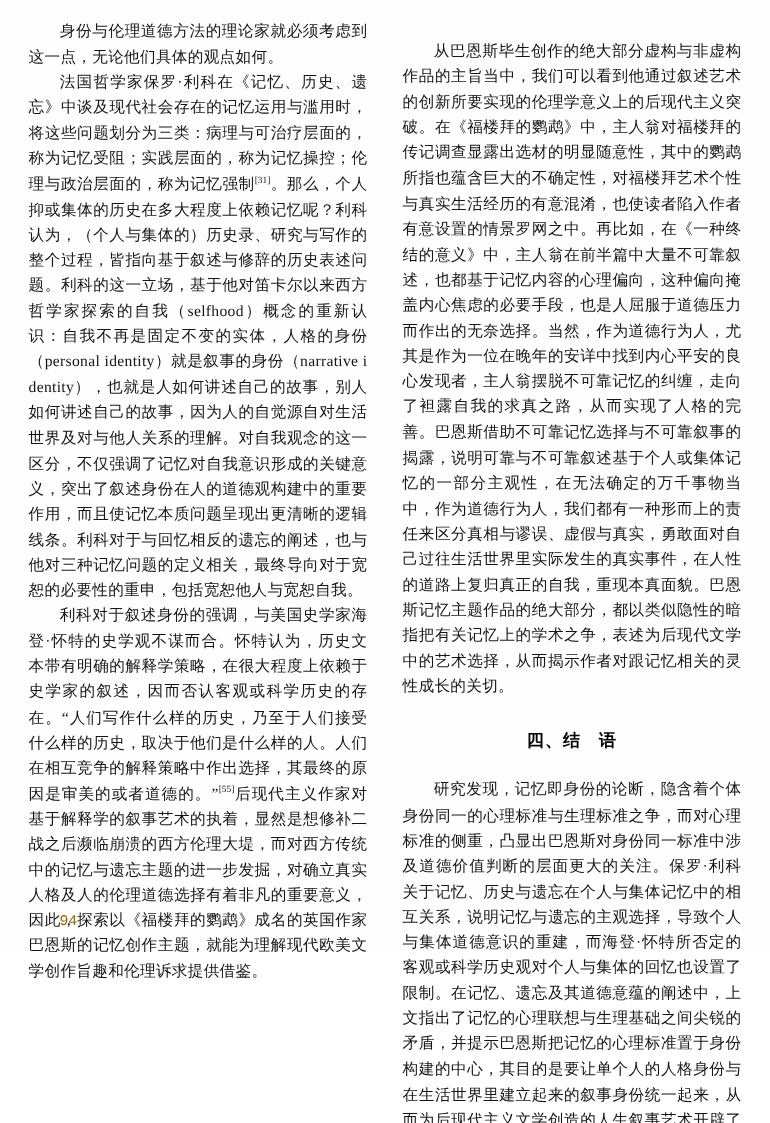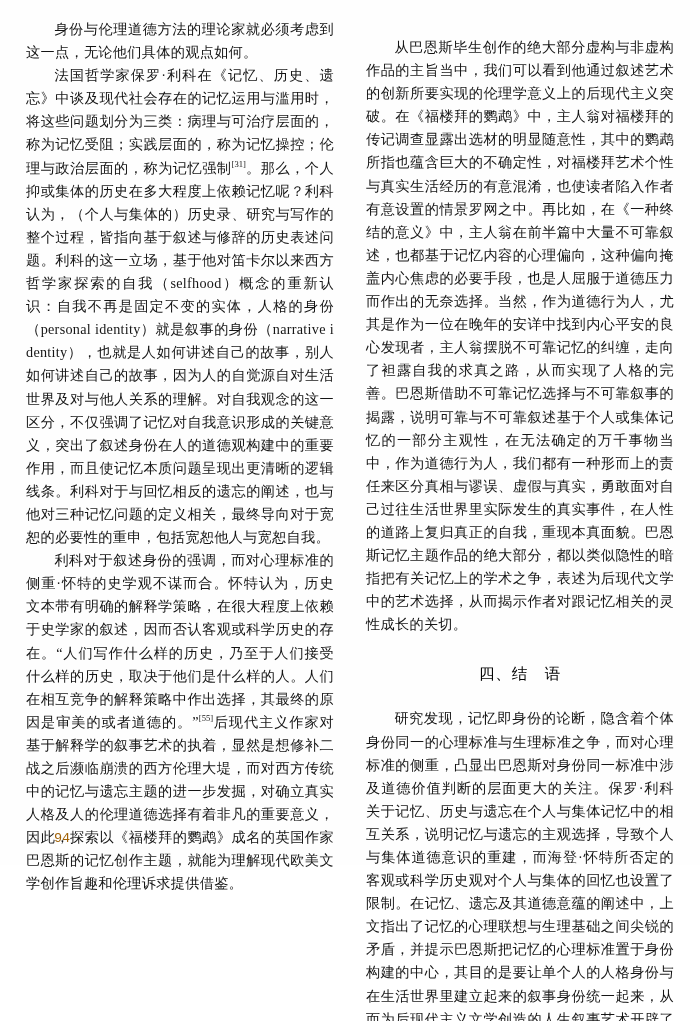--- a/index.html
+++ b/index.html
@@ -88,7 +88,7 @@
 
       <p class="para"><span>法国哲学家保罗·利科在《记忆、历史、遗忘》中谈及现代社会存在的记忆运用与滥用时，将这些问题划分为三类：病理与可治疗层面的，称为记忆受阻；实践层面的，称为记忆操控；伦理与政治层面的，称为记忆强制</span><span class="sup">[31]</span><span>。那么，个人抑或集体的历史在多大程度上依赖记忆呢？利科认为，（个人与集体的）历史录、研究与写作的整个过程，皆指向基于叙述与修辞的历史表述问题。利科的这一立场，基于他对笛卡尔以来西方哲学家探索的自我（selfhood）概念的重新认识：自我不再是固定不变的实体，人格的身份（personal identity）就是叙事的身份（narrative identity），也就是人如何讲述自己的故事，别人如何讲述自己的故事，因为人的自觉源自对生活世界及对与他人关系的理解。对自我观念的这一区分，不仅强调了记忆对自我意识形成的关键意义，突出了叙述身份在人的道德观构建中的重要作用，而且使记忆本质问题呈现出更清晰的逻辑线条。利科对于与回忆相反的遗忘的阐述，也与他对三种记忆问题的定义相关，最终导向对于宽恕的必要性的重申，包括宽恕他人与宽恕自我。</span></p>
 
-      <p class="para"><span>利科对于叙述身份的强调，而对心理标准的侧重·怀特的史学观不谋而合。怀特认为，历史文本带有明确的解释学策略，在很大程度上依赖于史学家的叙述，因而否认客观或科学历史的存在。“人们写作什么样的历史，乃至于人们接受什么样的历史，取决于他们是什么样的人。人们在相互竞争的解释策略中作出选择，其最终的原因是审美的或者道德的。”</span><span class="sup">[55]</span><span>后现代主义作家对基于解释学的叙事艺术的执着，显然是想修补二战之后濒临崩溃的西方伦理大堤，而对西方传统中的记忆与遗忘主题的进一步发掘，对确立真实人格及人的伦理道德选择有着非凡的重要意义，因此，探索以《福楼拜的鹦鹉》成名的英国作家巴恩斯的记忆创作主题，就能为理解现代欧美文学创作旨趣和伦理诉求提供借鉴。</span></p>
+      <p class="para"><span>利科对于叙述身份的强调，与美国史学家海登·怀特的史学观不谋而合。怀特认为，历史文本带有明确的解释学策略，在很大程度上依赖于史学家的叙述，因而否认客观或科学历史的存在。“人们写作什么样的历史，乃至于人们接受什么样的历史，取决于他们是什么样的人。人们在相互竞争的解释策略中作出选择，其最终的原因是审美的或者道德的。”</span><span class="sup">[55]</span><span>后现代主义作家对基于解释学的叙事艺术的执着，显然是想修补二战之后濒临崩溃的西方伦理大堤，而对西方传统中的记忆与遗忘主题的进一步发掘，对确立真实人格及人的伦理道德选择有着非凡的重要意义，因此，探索以《福楼拜的鹦鹉》成名的英国作家巴恩斯的记忆创作主题，就能为理解现代欧美文学创作旨趣和伦理诉求提供借鉴。</span></p>
 
     </div>
 

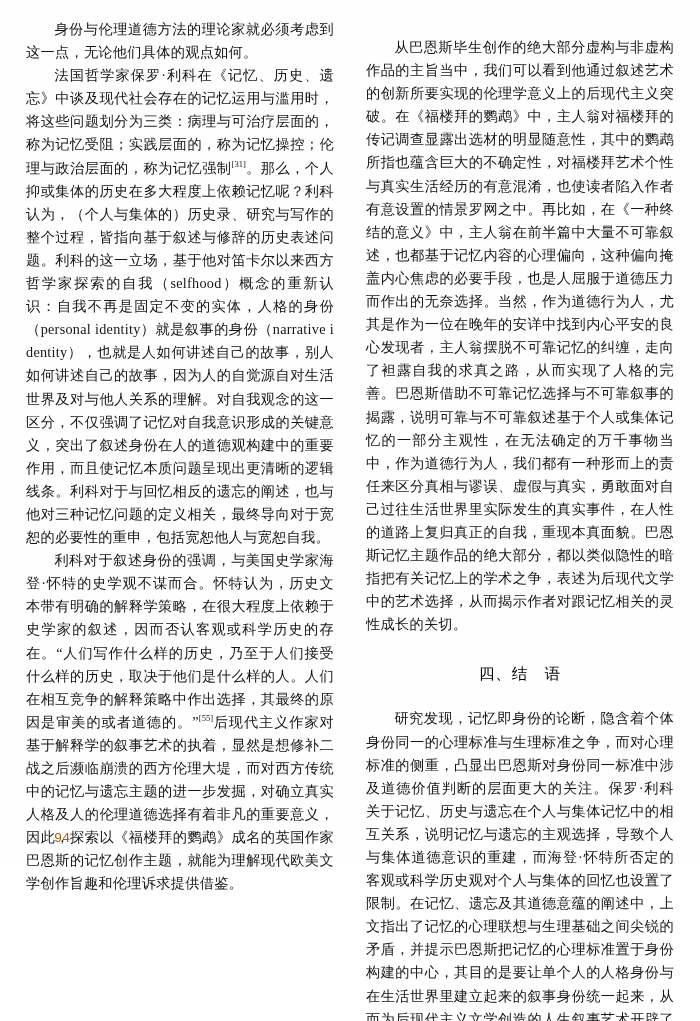--- a/index.html
+++ b/index.html
@@ -55,7 +55,7 @@
     margin: 26px 0 22px 0;
     font-size: 15.5px;
     line-height: 23px;
-    font-weight: normal;
+    font-weight: bold;
     text-align: center;
     letter-spacing: 0.06em;
     text-indent: 0;

